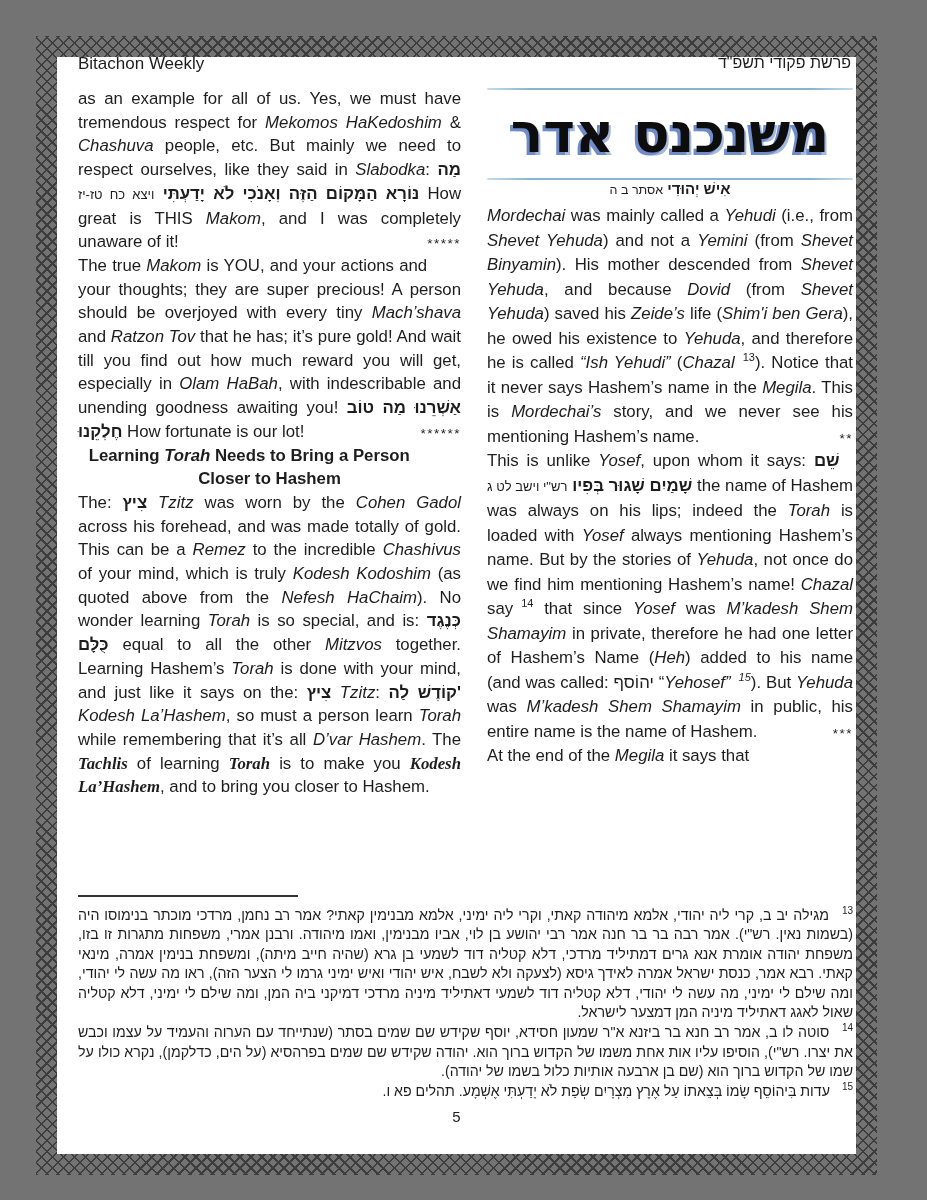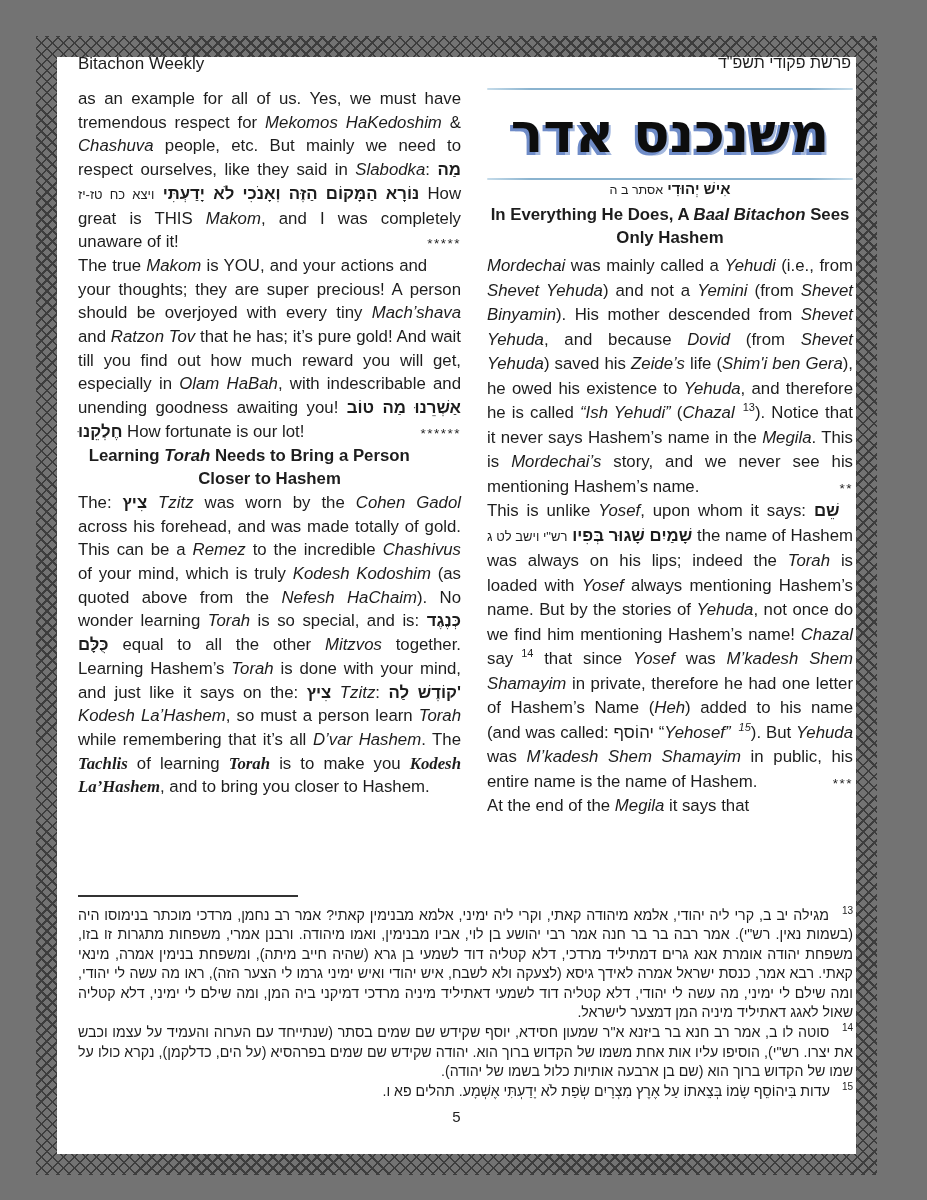--- a/index.html
+++ b/index.html
@@ -81,7 +81,6 @@
     <div class="big-title">משנכנס אדר</div>
     <div class="rule rule2"></div>
     <div class="subtitle"><span class="he-b">אִישׁ יְהוּדִי</span><span> </span><span class="he-xs">אסתר ב ה</span></div>
-    <p class="col-heading"><span>In Everything He Does, A </span><span class="i">Baal Bitachon</span><span> Sees Only Hashem</span></p>
     <p class="body-start"><span class="i">Mordechai</span><span> was mainly called a </span><span class="i">Yehudi</span><span> (i.e., from </span><span class="i">Shevet Yehuda</span><span>) and not a </span><span class="i">Yemini</span><span> (from </span><span class="i">Shevet Binyamin</span><span>). His mother descended from </span><span class="i">Shevet Yehuda</span><span>, and because </span><span class="i">Dovid</span><span> (from </span><span class="i">Shevet Yehuda</span><span>) saved his </span><span class="i">Zeide’s</span><span> life (</span><span class="i">Shim'i ben Gera</span><span>), he owed his existence to </span><span class="i">Yehuda</span><span>, and therefore he is called </span><span class="i">“Ish Yehudi”</span><span> (</span><span class="i">Chazal</span><span class="sup">13</span><span>). Notice that it never says Hashem’s name in the </span><span class="i">Megila</span><span>. This is </span><span class="i">Mordechai’s</span><span> story, and we never see his mentioning Hashem’s name.</span><span class="stars">**</span></p>
     <p><span>This is unlike </span><span class="i">Yosef</span><span>, upon whom it says: </span><span class="he">שֵׁם שָׁמַיִם שָׁגוּר בְּפִיו</span><span> </span><span class="he-sm">רש"י וישב לט ג</span><span> the name of Hashem was always on his lips; indeed the </span><span class="i">Torah</span><span> is loaded with </span><span class="i">Yosef</span><span> always mentioning Hashem’s name. But by the stories of </span><span class="i">Yehuda</span><span>, not once do we find him mentioning Hashem’s name! </span><span class="i">Chazal</span><span> say</span><span class="sup">14</span><span> that since </span><span class="i">Yosef</span><span> was </span><span class="i">M’kadesh Shem Shamayim</span><span> in private, therefore he had one letter of Hashem’s Name (</span><span class="i">Heh</span><span>) added to his name (and was called: </span><span>יהוֹסף</span><span> “</span><span class="i">Yehosef</span><span class="i">”</span><span class="sup i">15</span><span>). But </span><span class="i">Yehuda</span><span> was </span><span class="i">M’kadesh Shem Shamayim</span><span> in public, his entire name is the name of Hashem.</span><span class="stars">***</span></p>
     <p><span>At the end of the </span><span class="i">Megila</span><span> it says that</span></p>

